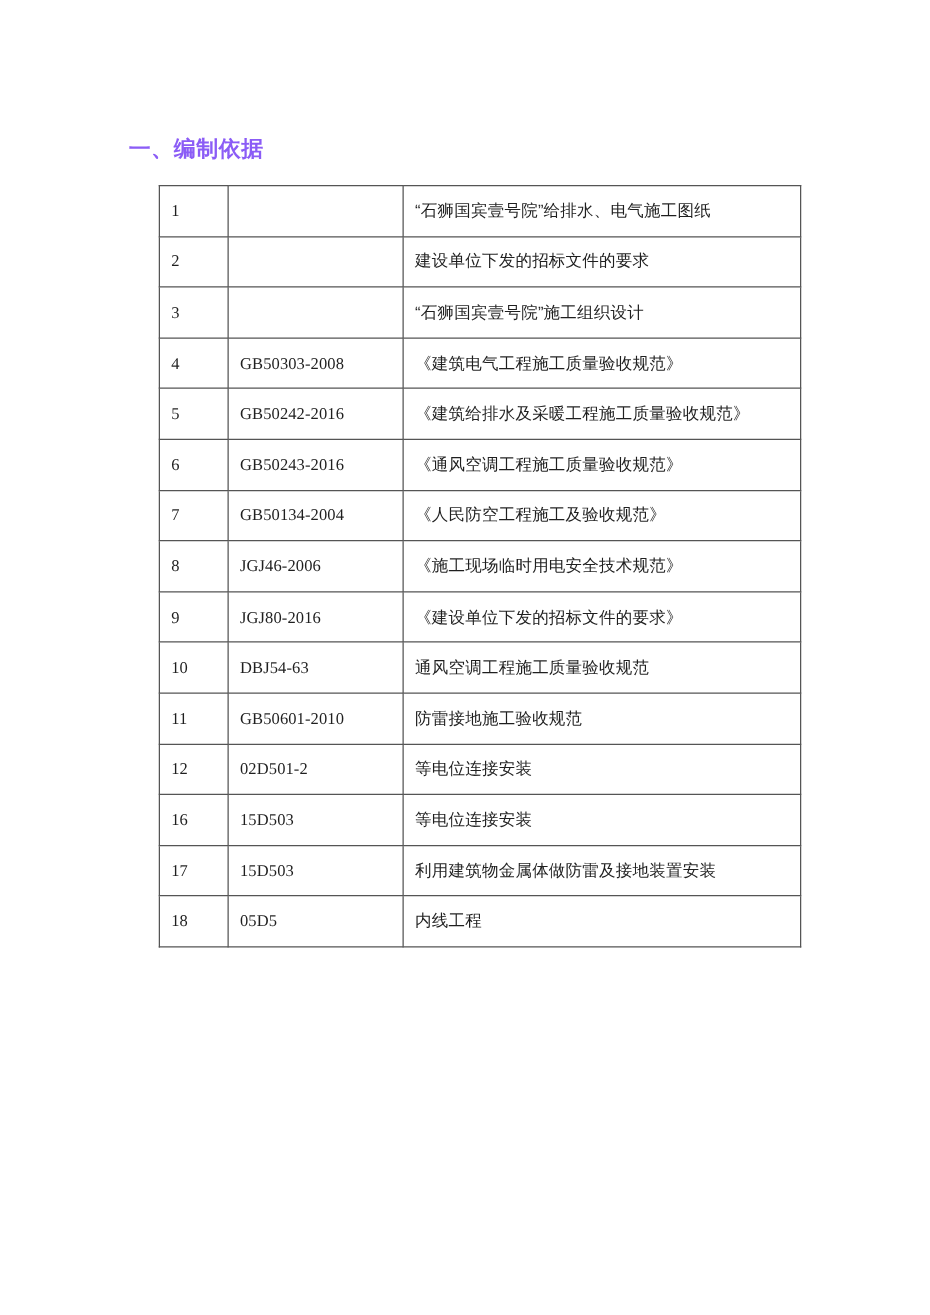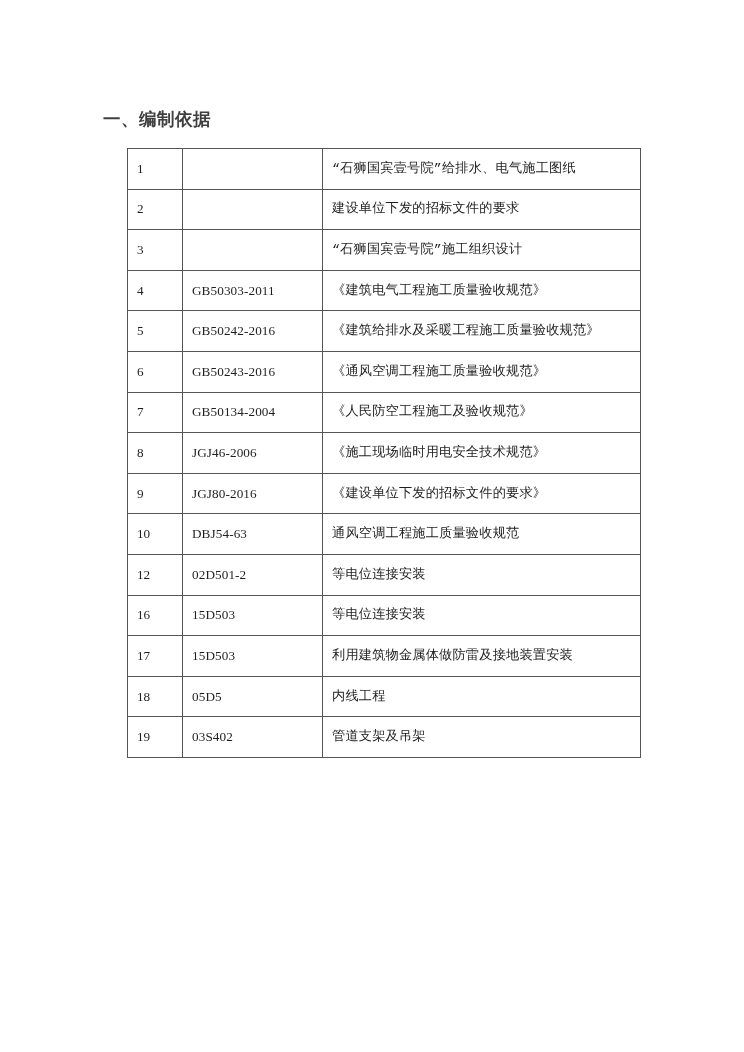--- a/index.html
+++ b/index.html
@@ -23,7 +23,7 @@
     font-size: 17.5px;
     font-weight: bold;
     letter-spacing: 0.5px;
-    color: #404040;
+    color: #8b5cf6;
     white-space: nowrap;
   }
   .ref-table {

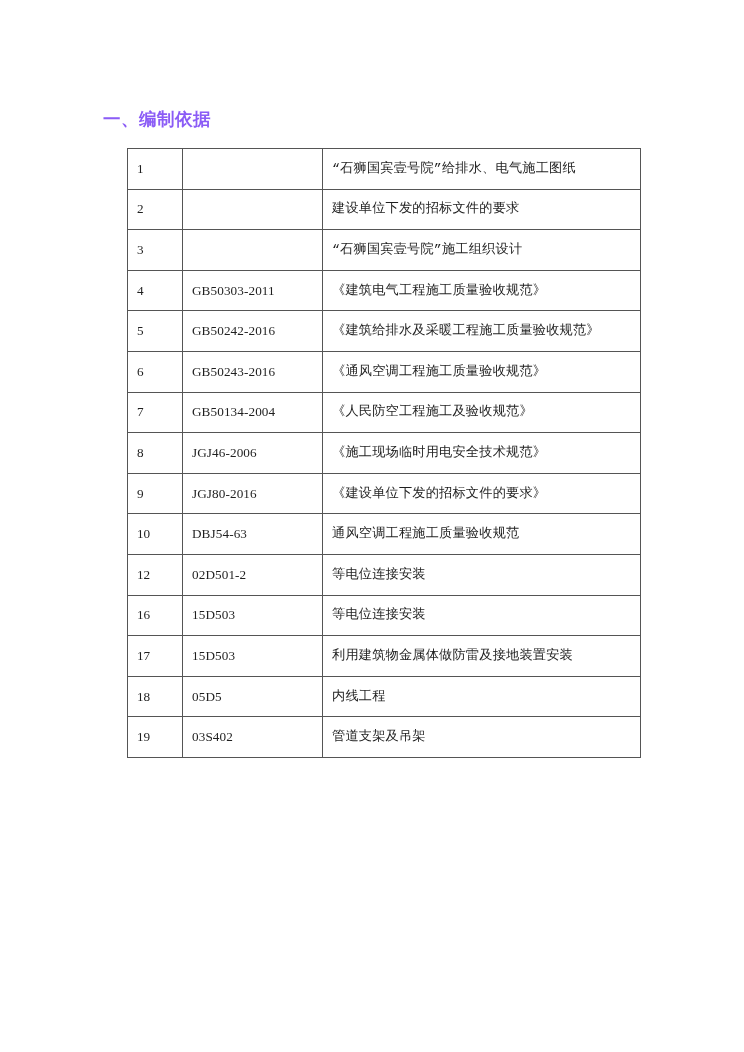--- a/index.html
+++ b/index.html
@@ -58,7 +58,7 @@
     letter-spacing: 0.1px;
   }
   .cell-name {
-    font-family: Liberation Mono, monospace;
+    font-family: Liberation Sans, sans-serif;
     font-size: 13.4px;
     letter-spacing: 0.2px;
   }

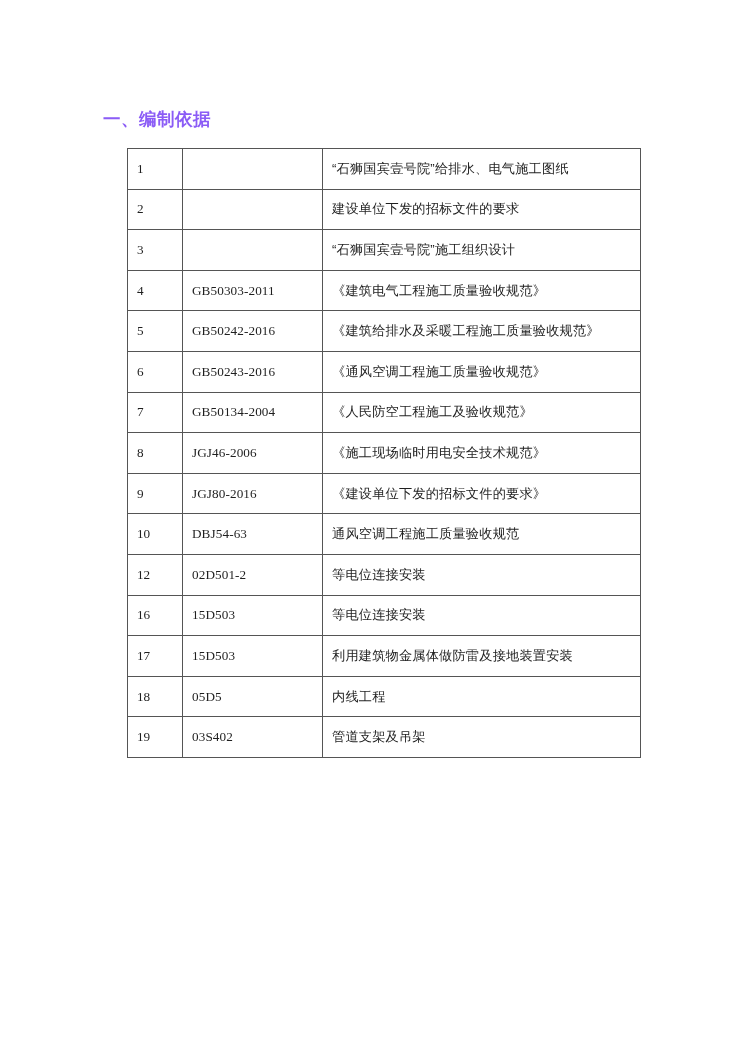--- a/index.html
+++ b/index.html
@@ -94,7 +94,7 @@
         </tr>
         <tr>
           <td class="cell-index">4</td>
-          <td class="cell-code">GB50303-2011</td>
+          <td class="cell-code">GB50303-2008</td>
           <td class="cell-name">《建筑电气工程施工质量验收规范》</td>
         </tr>
         <tr>

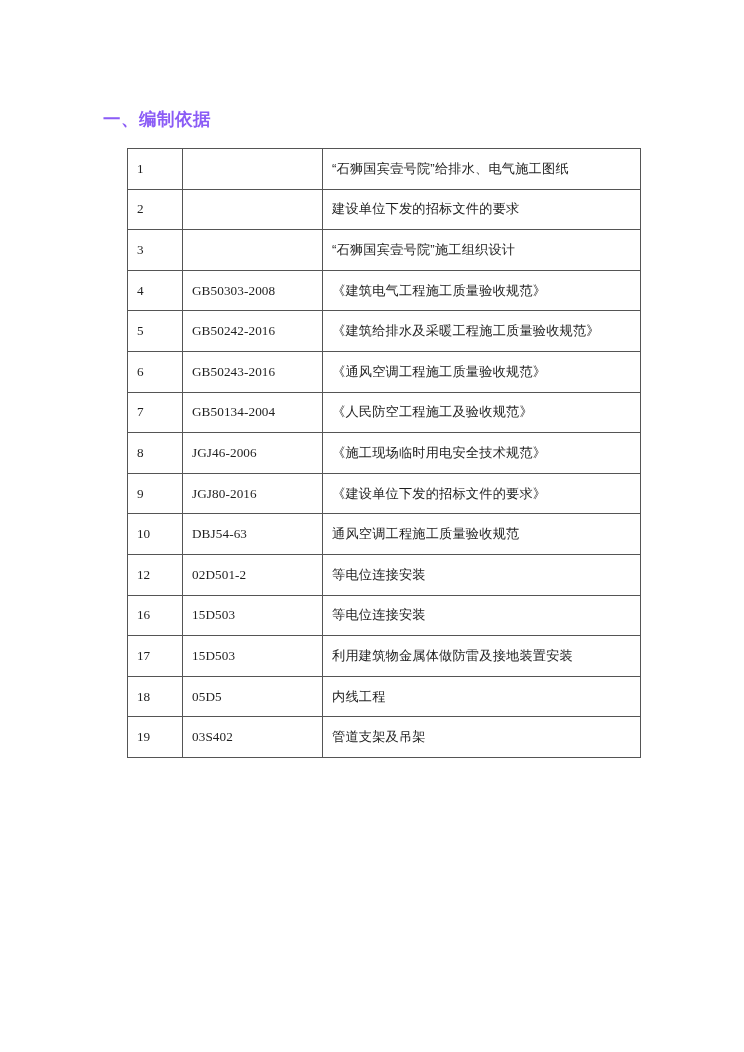--- a/index.html
+++ b/index.html
@@ -128,6 +128,11 @@
           <td class="cell-name">通风空调工程施工质量验收规范</td>
         </tr>
         <tr>
+          <td class="cell-index">11</td>
+          <td class="cell-code">GB50601-2010</td>
+          <td class="cell-name">防雷接地施工验收规范</td>
+        </tr>
+        <tr>
           <td class="cell-index">12</td>
           <td class="cell-code">02D501-2</td>
           <td class="cell-name">等电位连接安装</td>

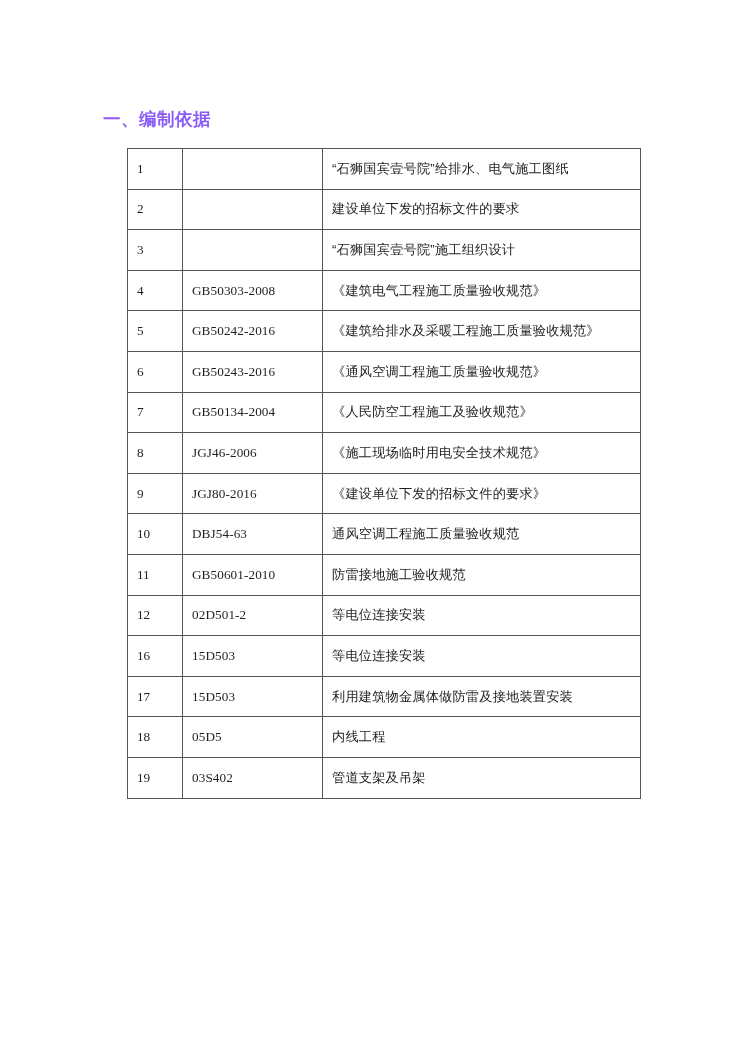--- a/index.html
+++ b/index.html
@@ -152,11 +152,6 @@
           <td class="cell-code">05D5</td>
           <td class="cell-name">内线工程</td>
         </tr>
-        <tr>
-          <td class="cell-index">19</td>
-          <td class="cell-code">03S402</td>
-          <td class="cell-name">管道支架及吊架</td>
-        </tr>
       </tbody>
   </table>
 

